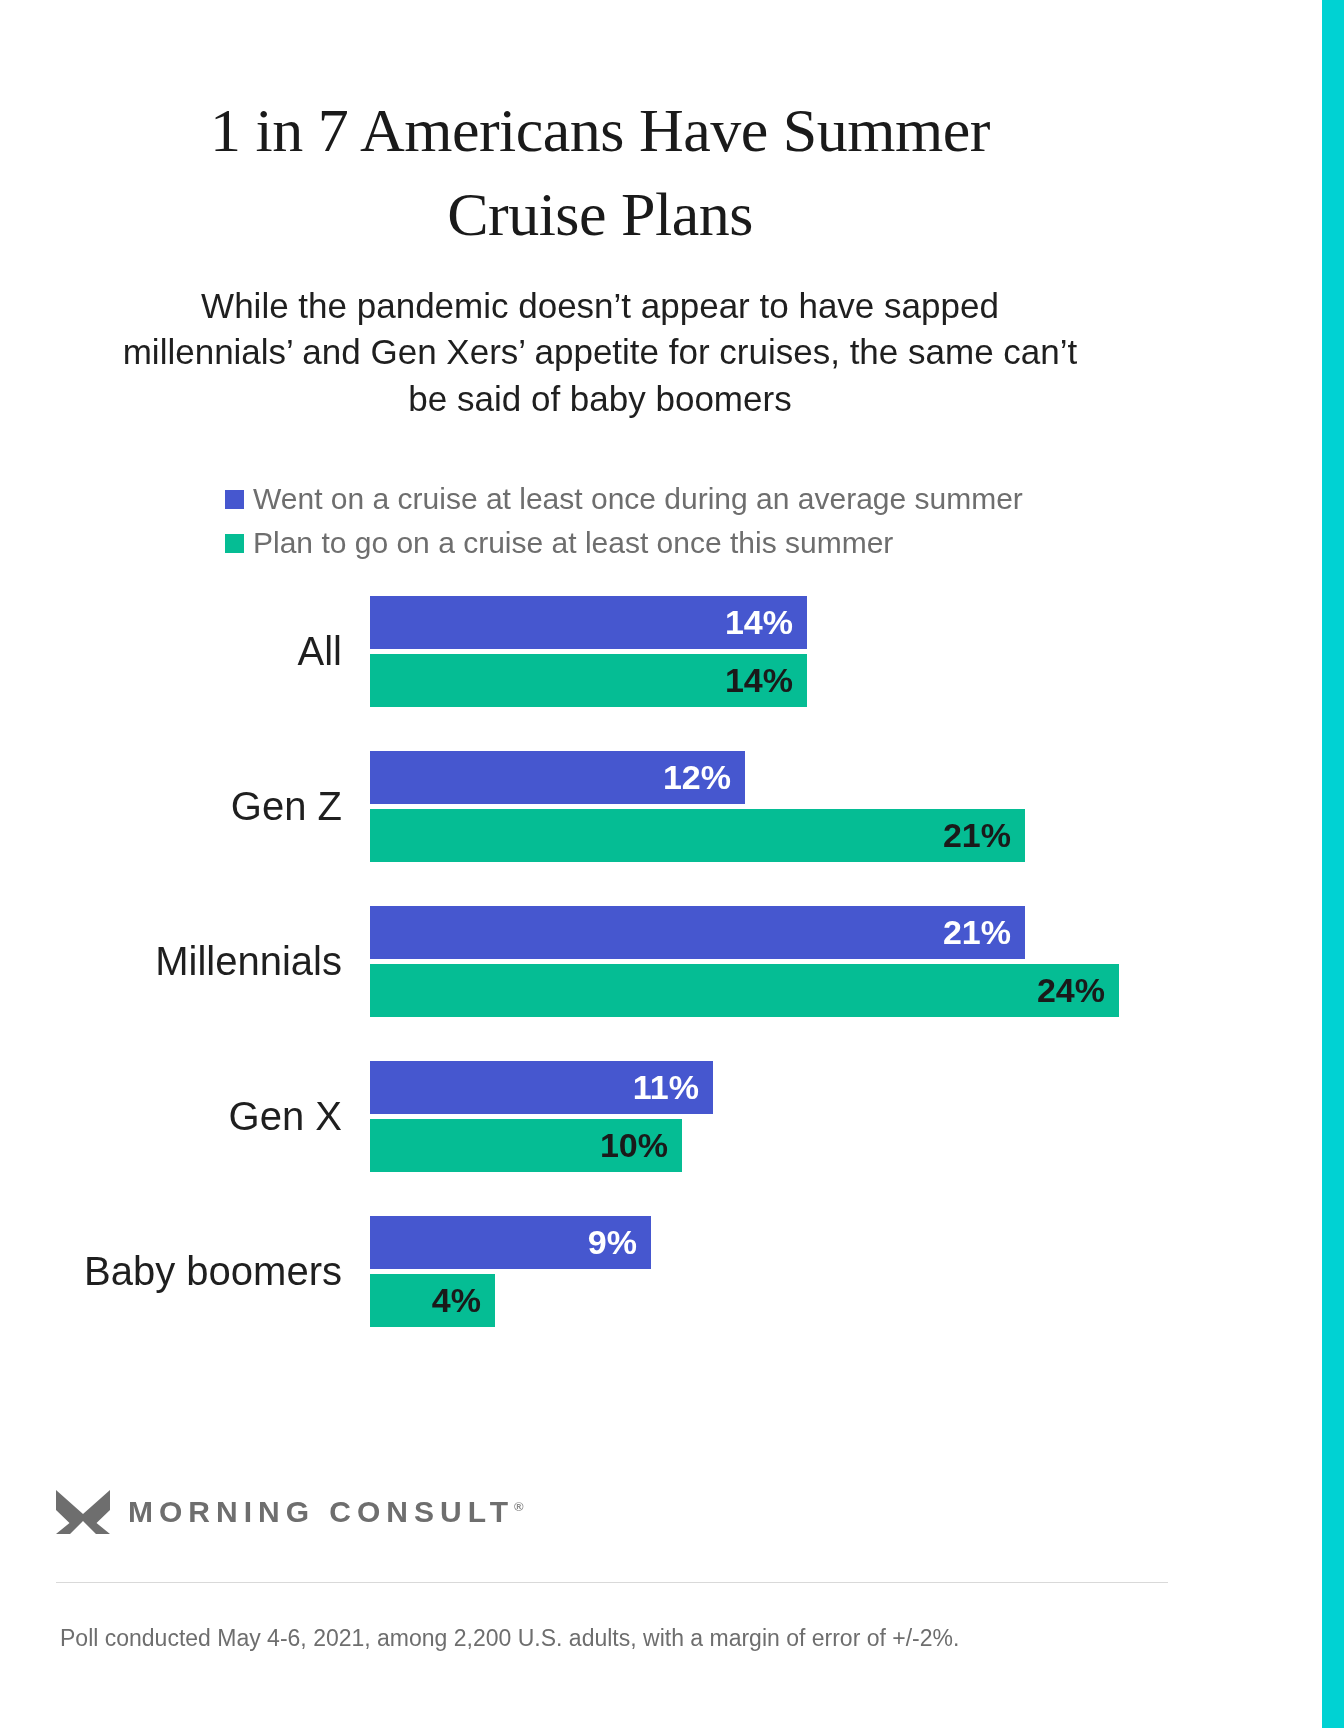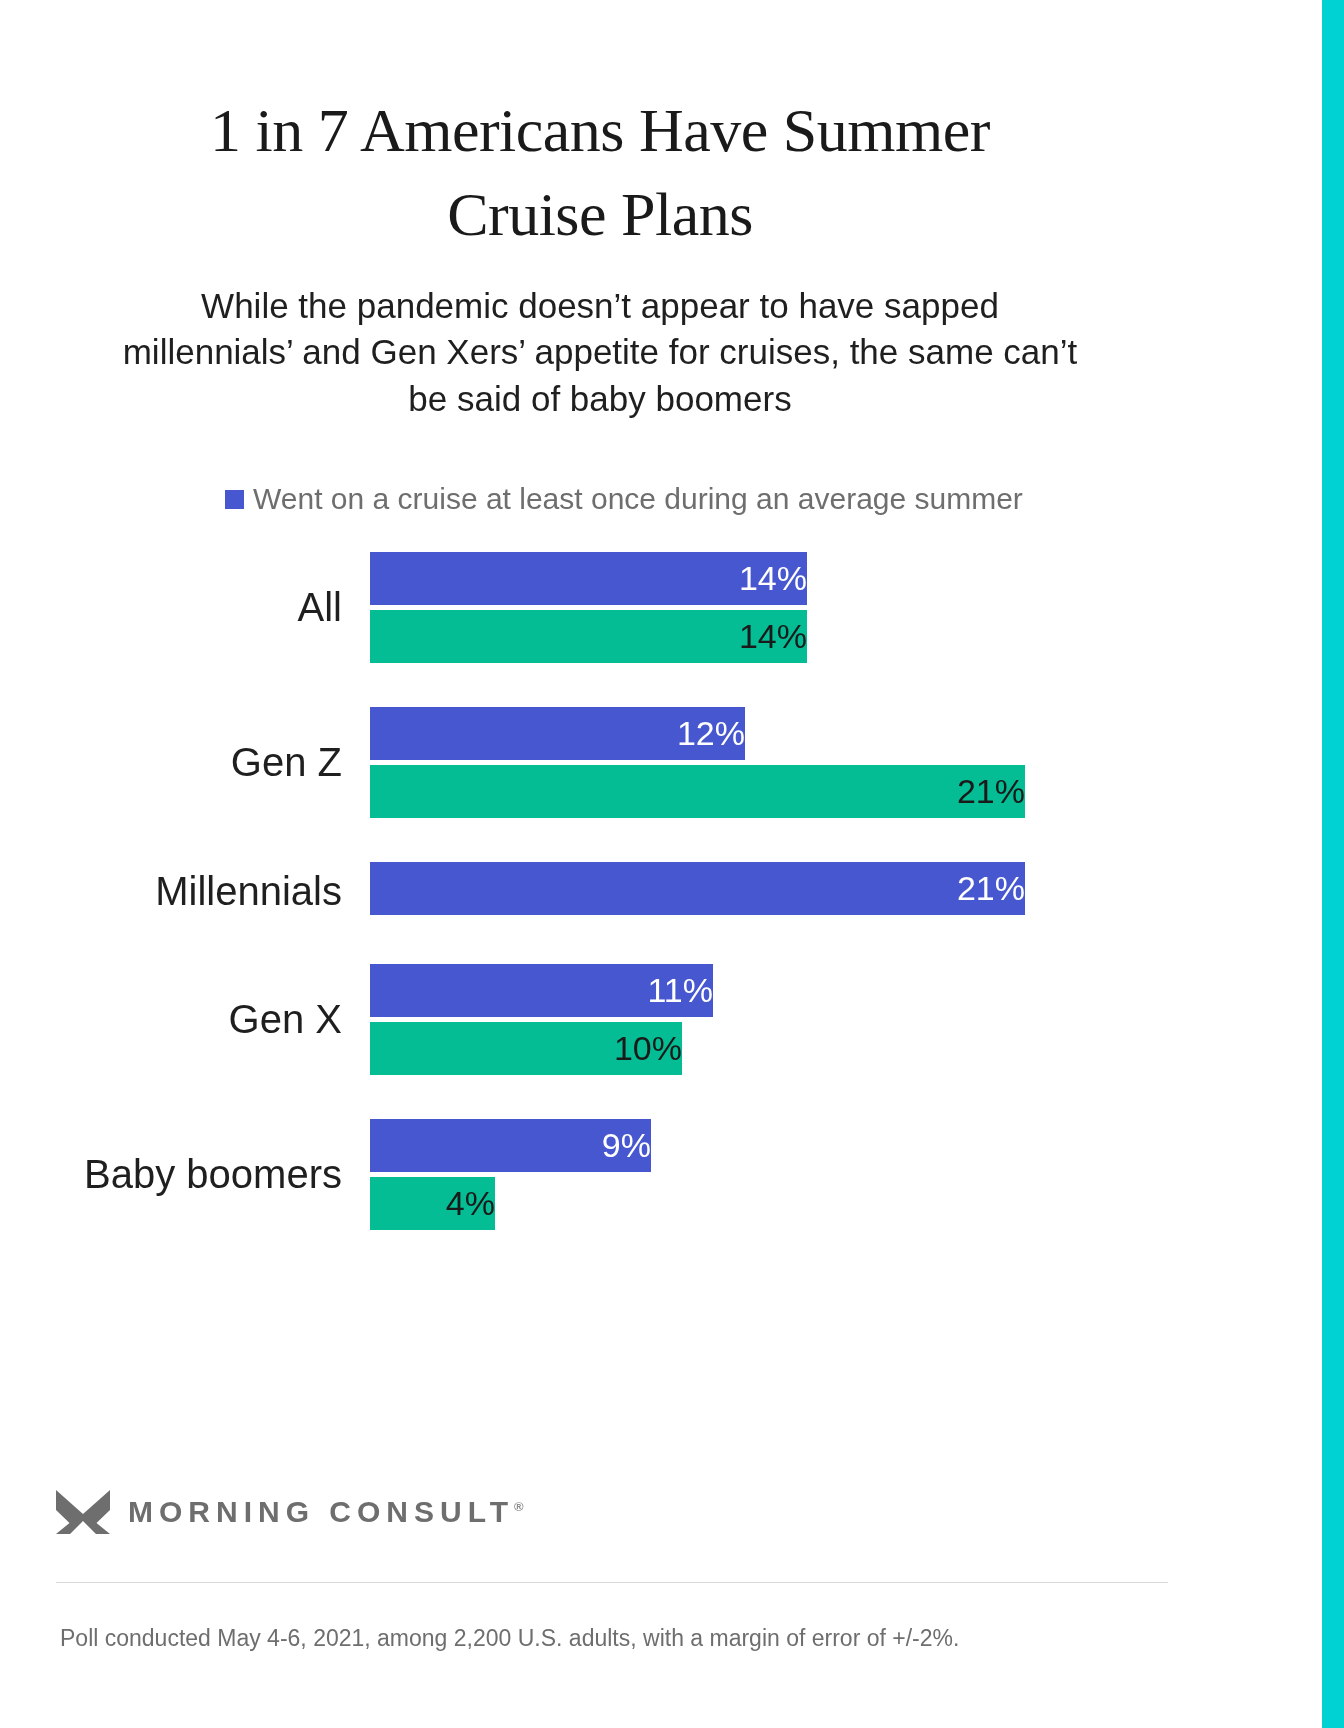--- a/index.html
+++ b/index.html
@@ -148,6 +148,10 @@
       <span class="legend-swatch" style="background:#4657cf"></span>
       <span class="legend-label">Went on a cruise at least once during an average summer</span>
     </div>
+    <div class="legend-row">
+      <span class="legend-swatch" style="background:#05bd94"></span>
+      <span class="legend-label">Plan to go on a cruise at least once this summer</span>
+    </div>
   </div>
 
   <div id="chart">

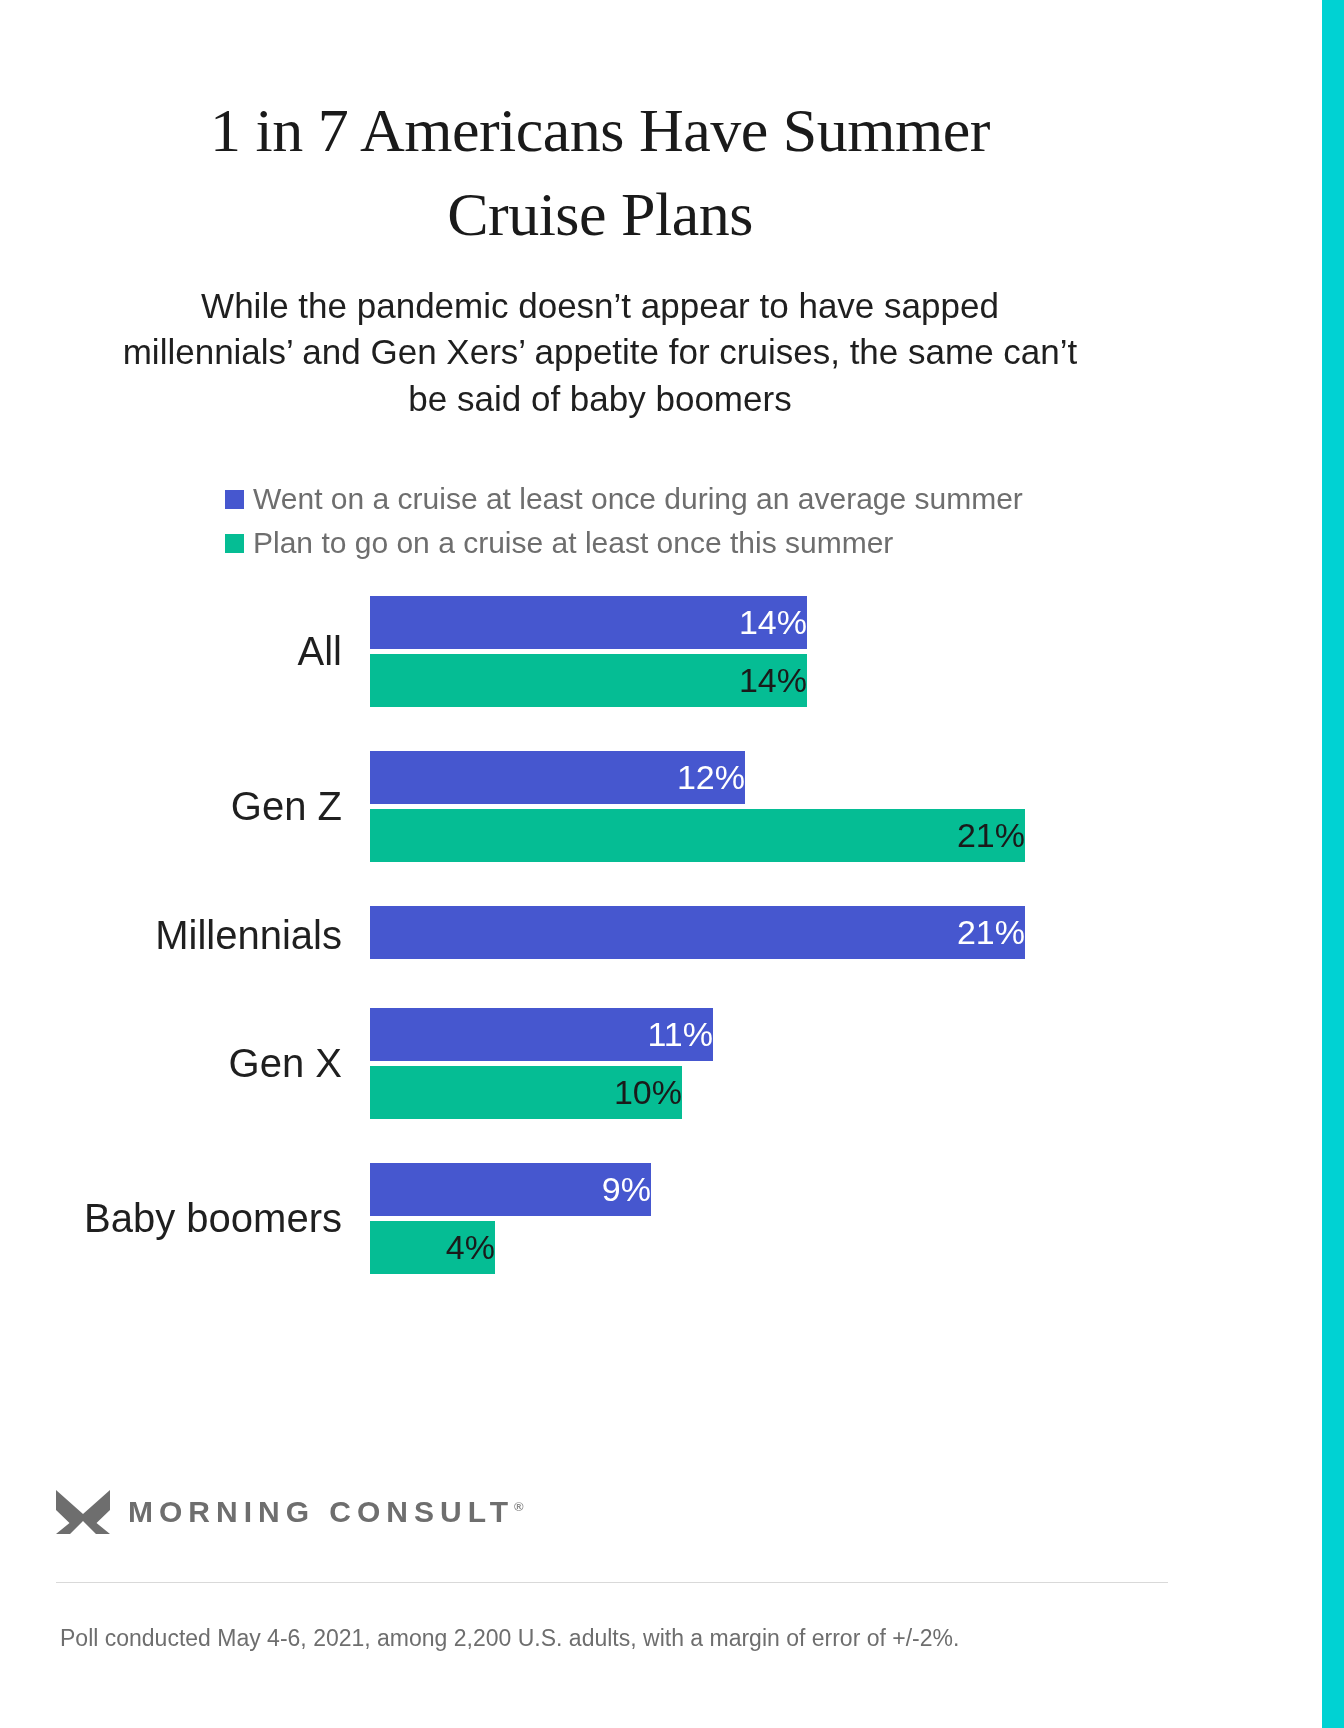--- a/index.html
+++ b/index.html
@@ -87,8 +87,9 @@
     display:flex;
     align-items:center;
     justify-content:flex-end;
+    padding-right:14px;
     font-size:34px;
-    font-weight:normal;
+    font-weight:bold;
   }
   .bar.blue { background:#4657cf; color:#ffffff; margin-bottom:5px; }
   .bar.green { background:#05bd94; color:#1a1a1a; }

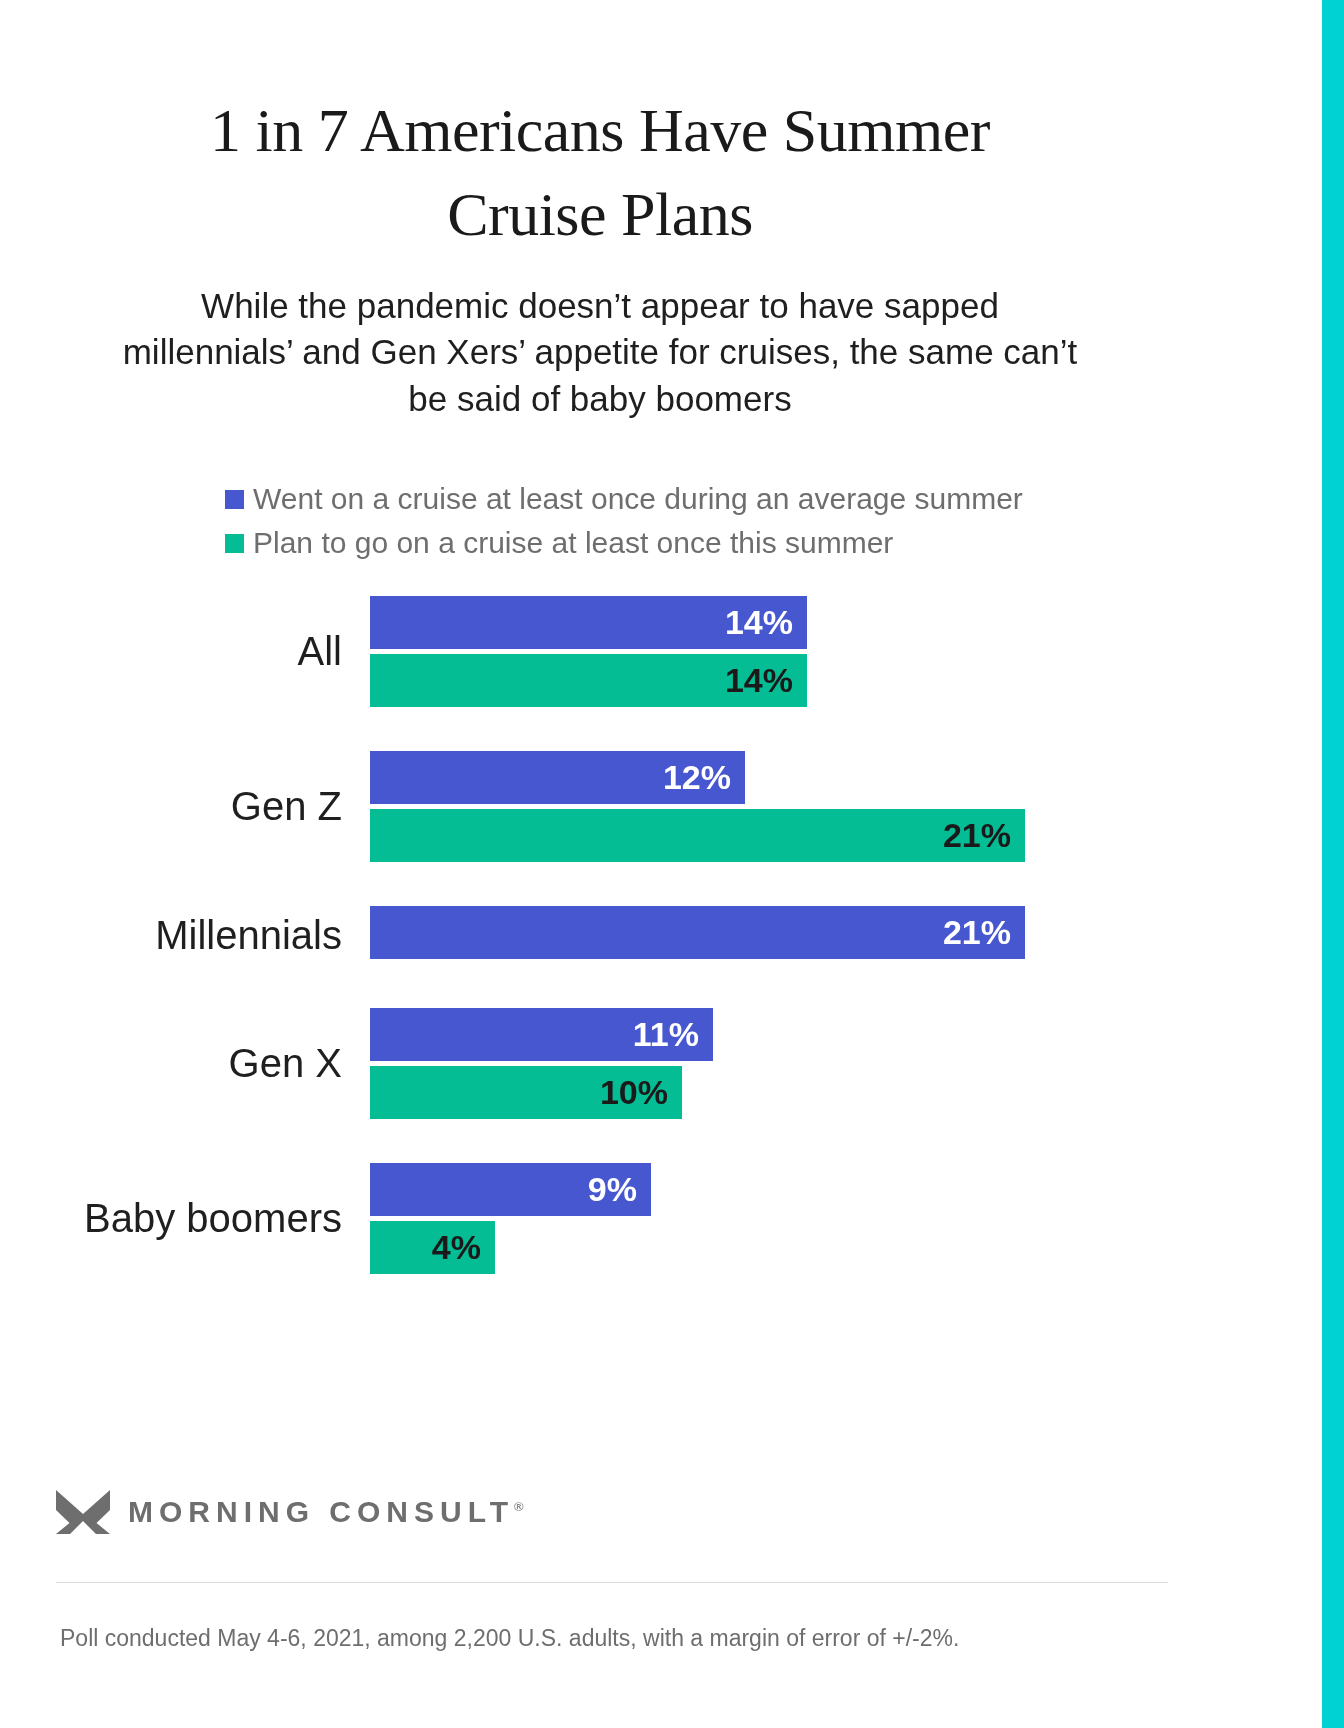--- a/index.html
+++ b/index.html
@@ -187,6 +187,9 @@
         <div class="bar blue" style="width:655px">
           <span>21%</span>
         </div>
+        <div class="bar green" style="width:749px">
+          <span>24%</span>
+        </div>
       </div>
     </div>
 

